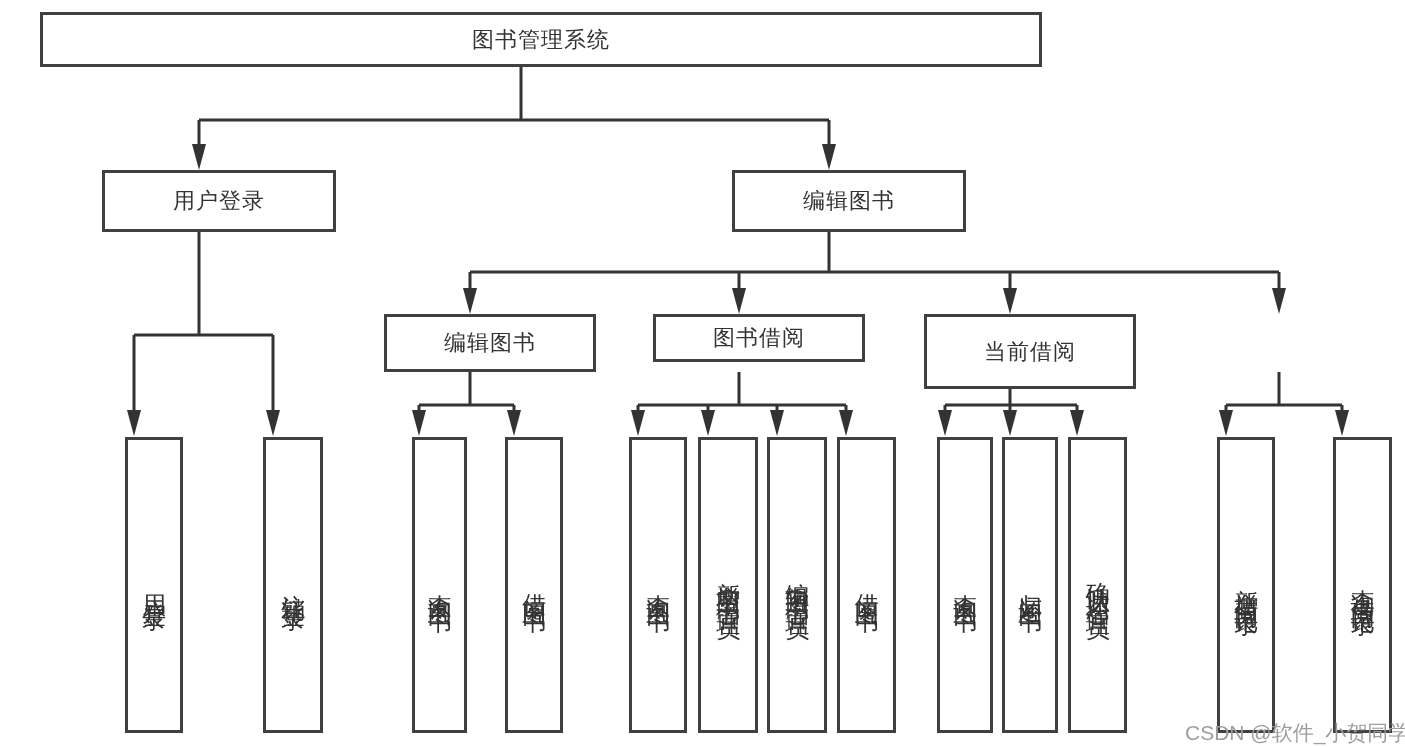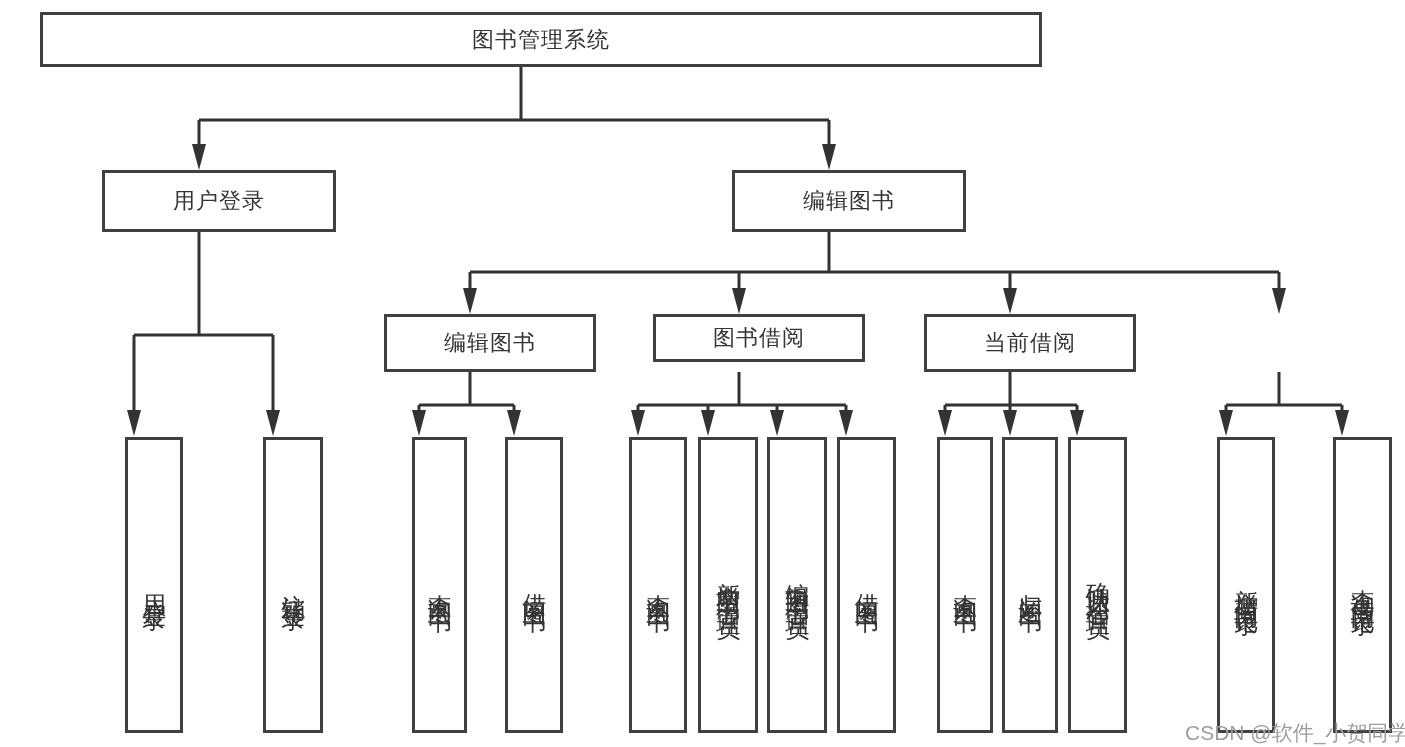--- a/index.html
+++ b/index.html
@@ -102,7 +102,7 @@
   <div class="node h" style="left:633px;top:314px;width:212px;height:48px">
     <span>图书借阅</span>
   </div>
-  <div class="node h" style="left:904px;top:314px;width:212px;height:58px">
+  <div class="node h" style="left:904px;top:314px;width:212px;height:75px">
     <span>当前借阅</span>
   </div>
 

